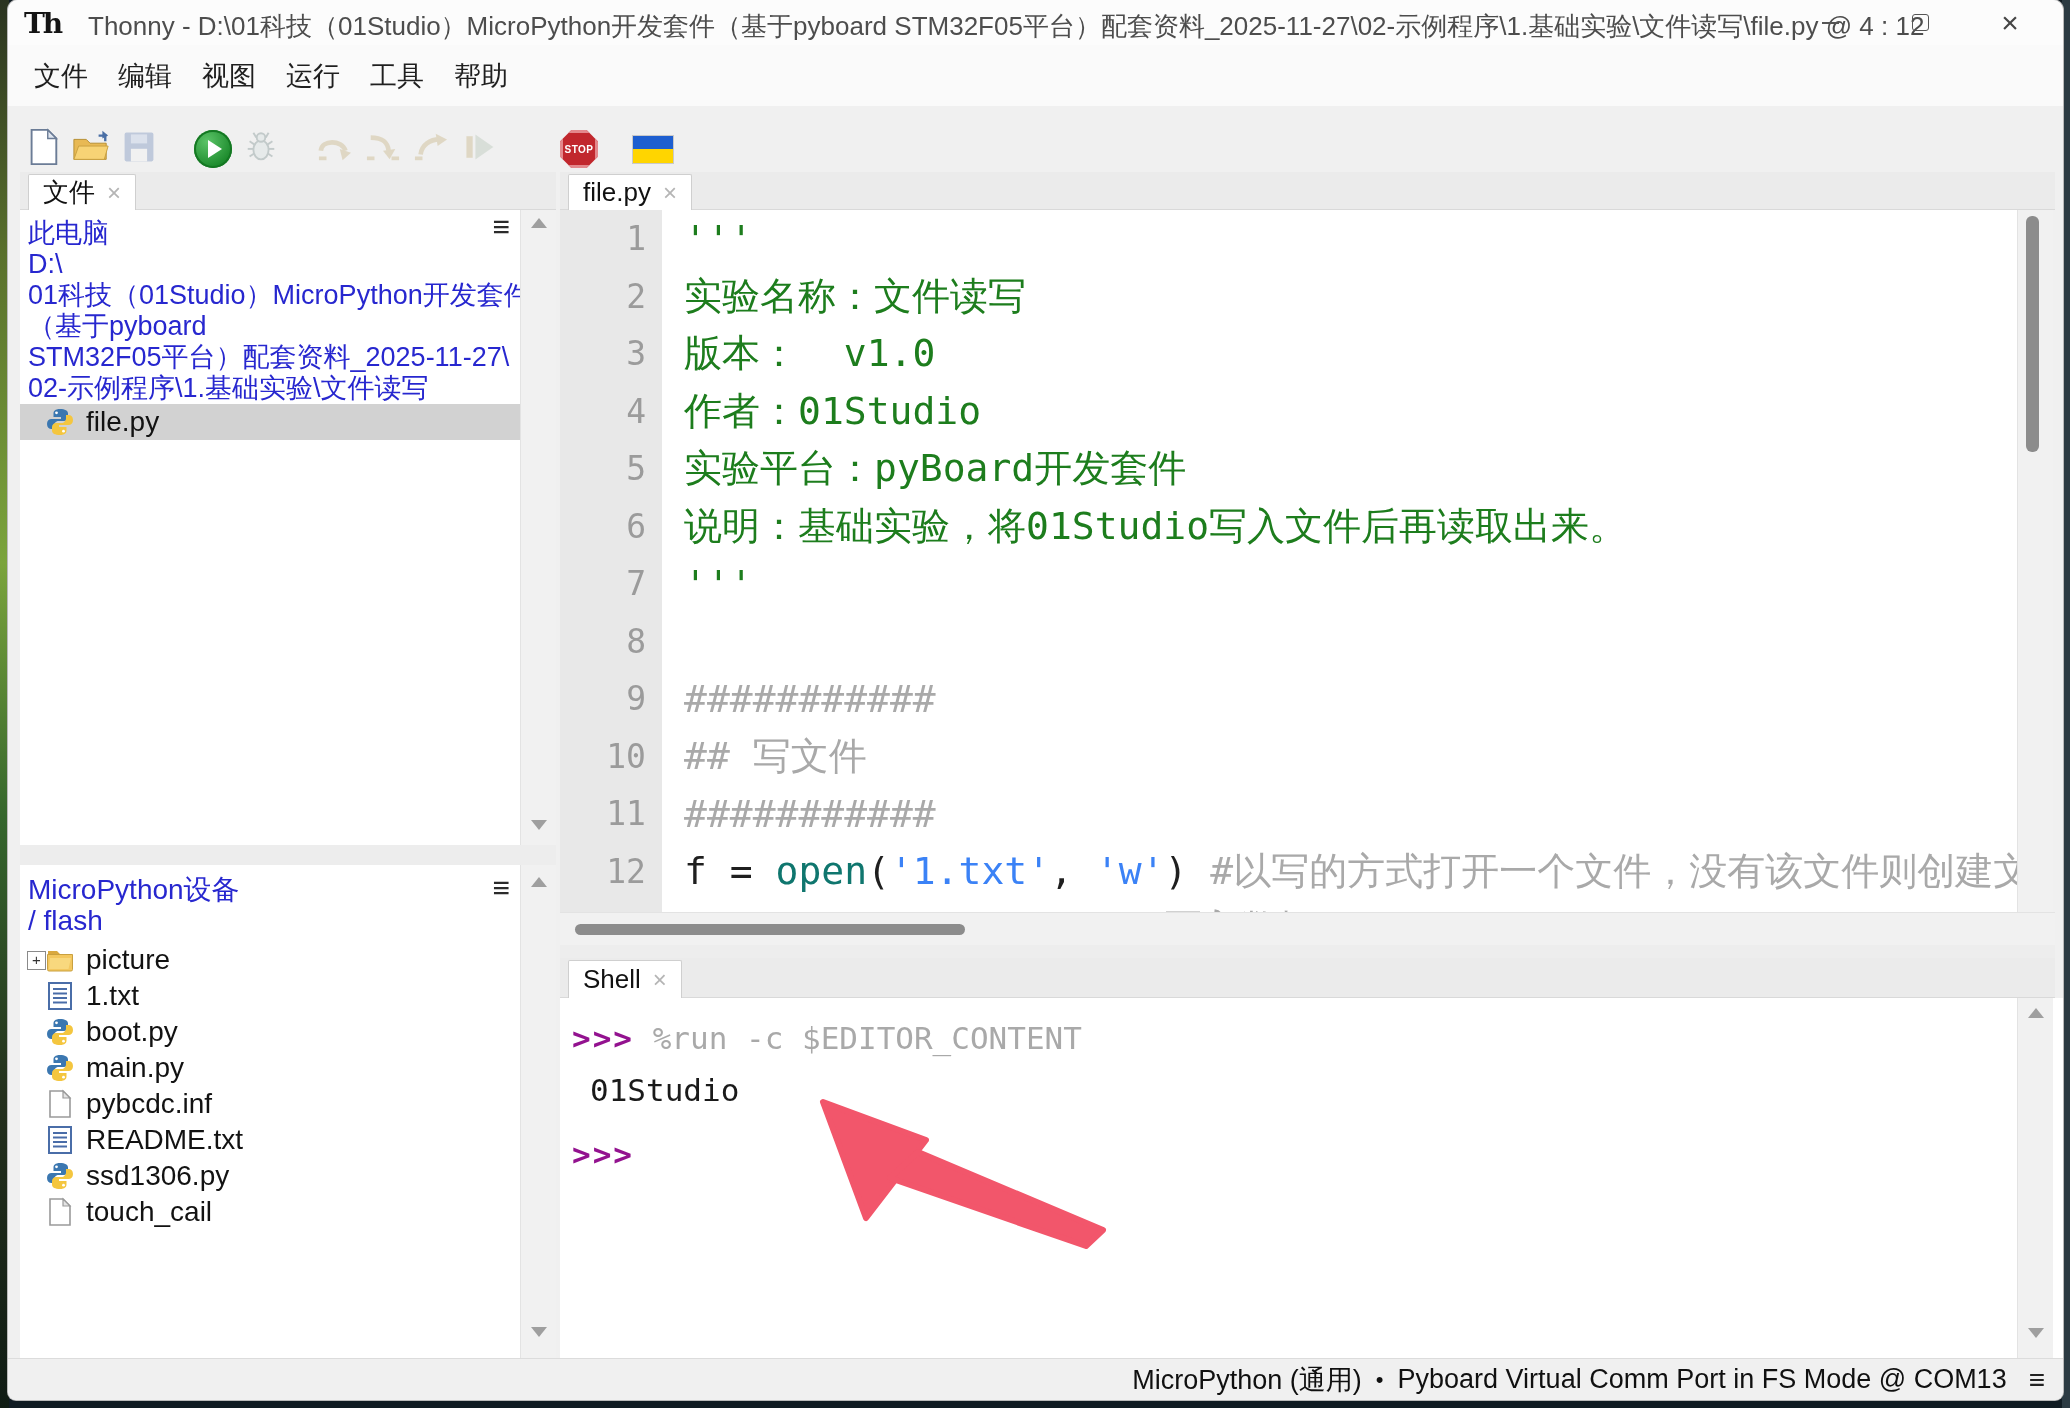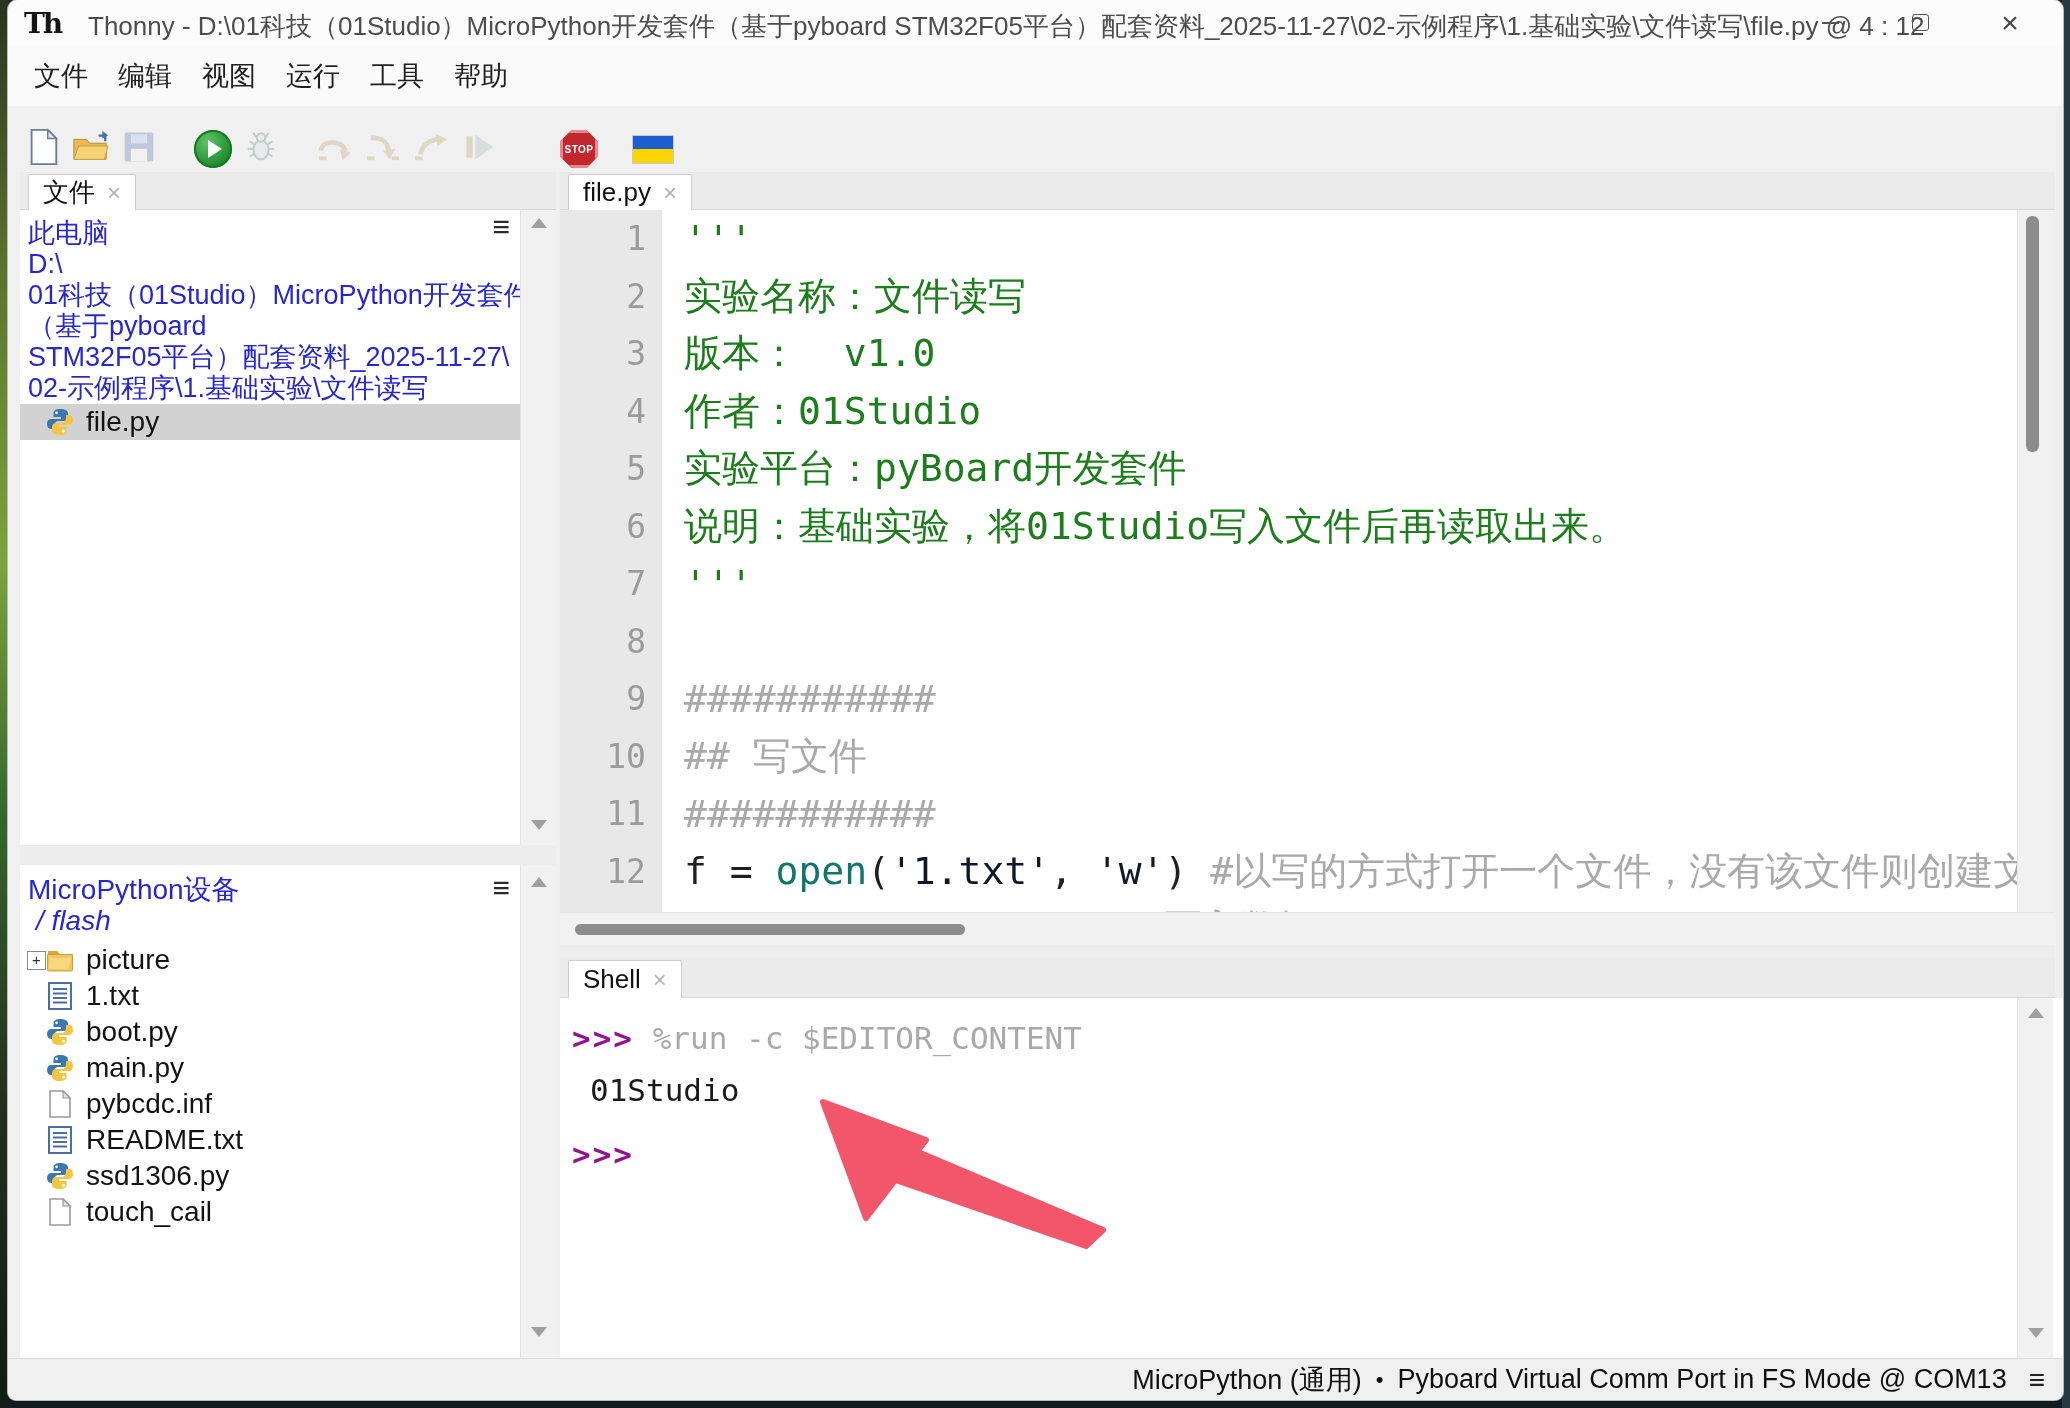--- a/index.html
+++ b/index.html
@@ -93,7 +93,7 @@
   .code-line .txt{padding-left:22px;font-family:"DejaVu Sans Mono",monospace;font-size:38px;}
   .ln-col .ln{height:57.5px;display:flex;align-items:center;justify-content:flex-end;padding-right:16px;
     font-family:"DejaVu Sans Mono",monospace;font-size:33px;color:#9b9b9b;}
-  .tk-g{color:#1d7d1d;} .tk-k{color:#a9a9a9;} .tk-s{color:#0f172a;} .tk-b{color:#0f766e;} .tk-c{color:#1f1f1f;}
+  .tk-g{color:#1d7d1d;} .tk-k{color:#a9a9a9;} .tk-s{color:#3b82f6;} .tk-b{color:#0f766e;} .tk-c{color:#1f1f1f;}
 
   .hscroll{position:absolute;left:552px;top:912px;width:1495px;height:33px;background:#f1f1f1;border-top:1px solid #e3e3e3;box-sizing:border-box;}
   .hthumb{position:absolute;left:15px;top:11px;width:390px;height:11px;border-radius:6px;background:#8c8c8c;}

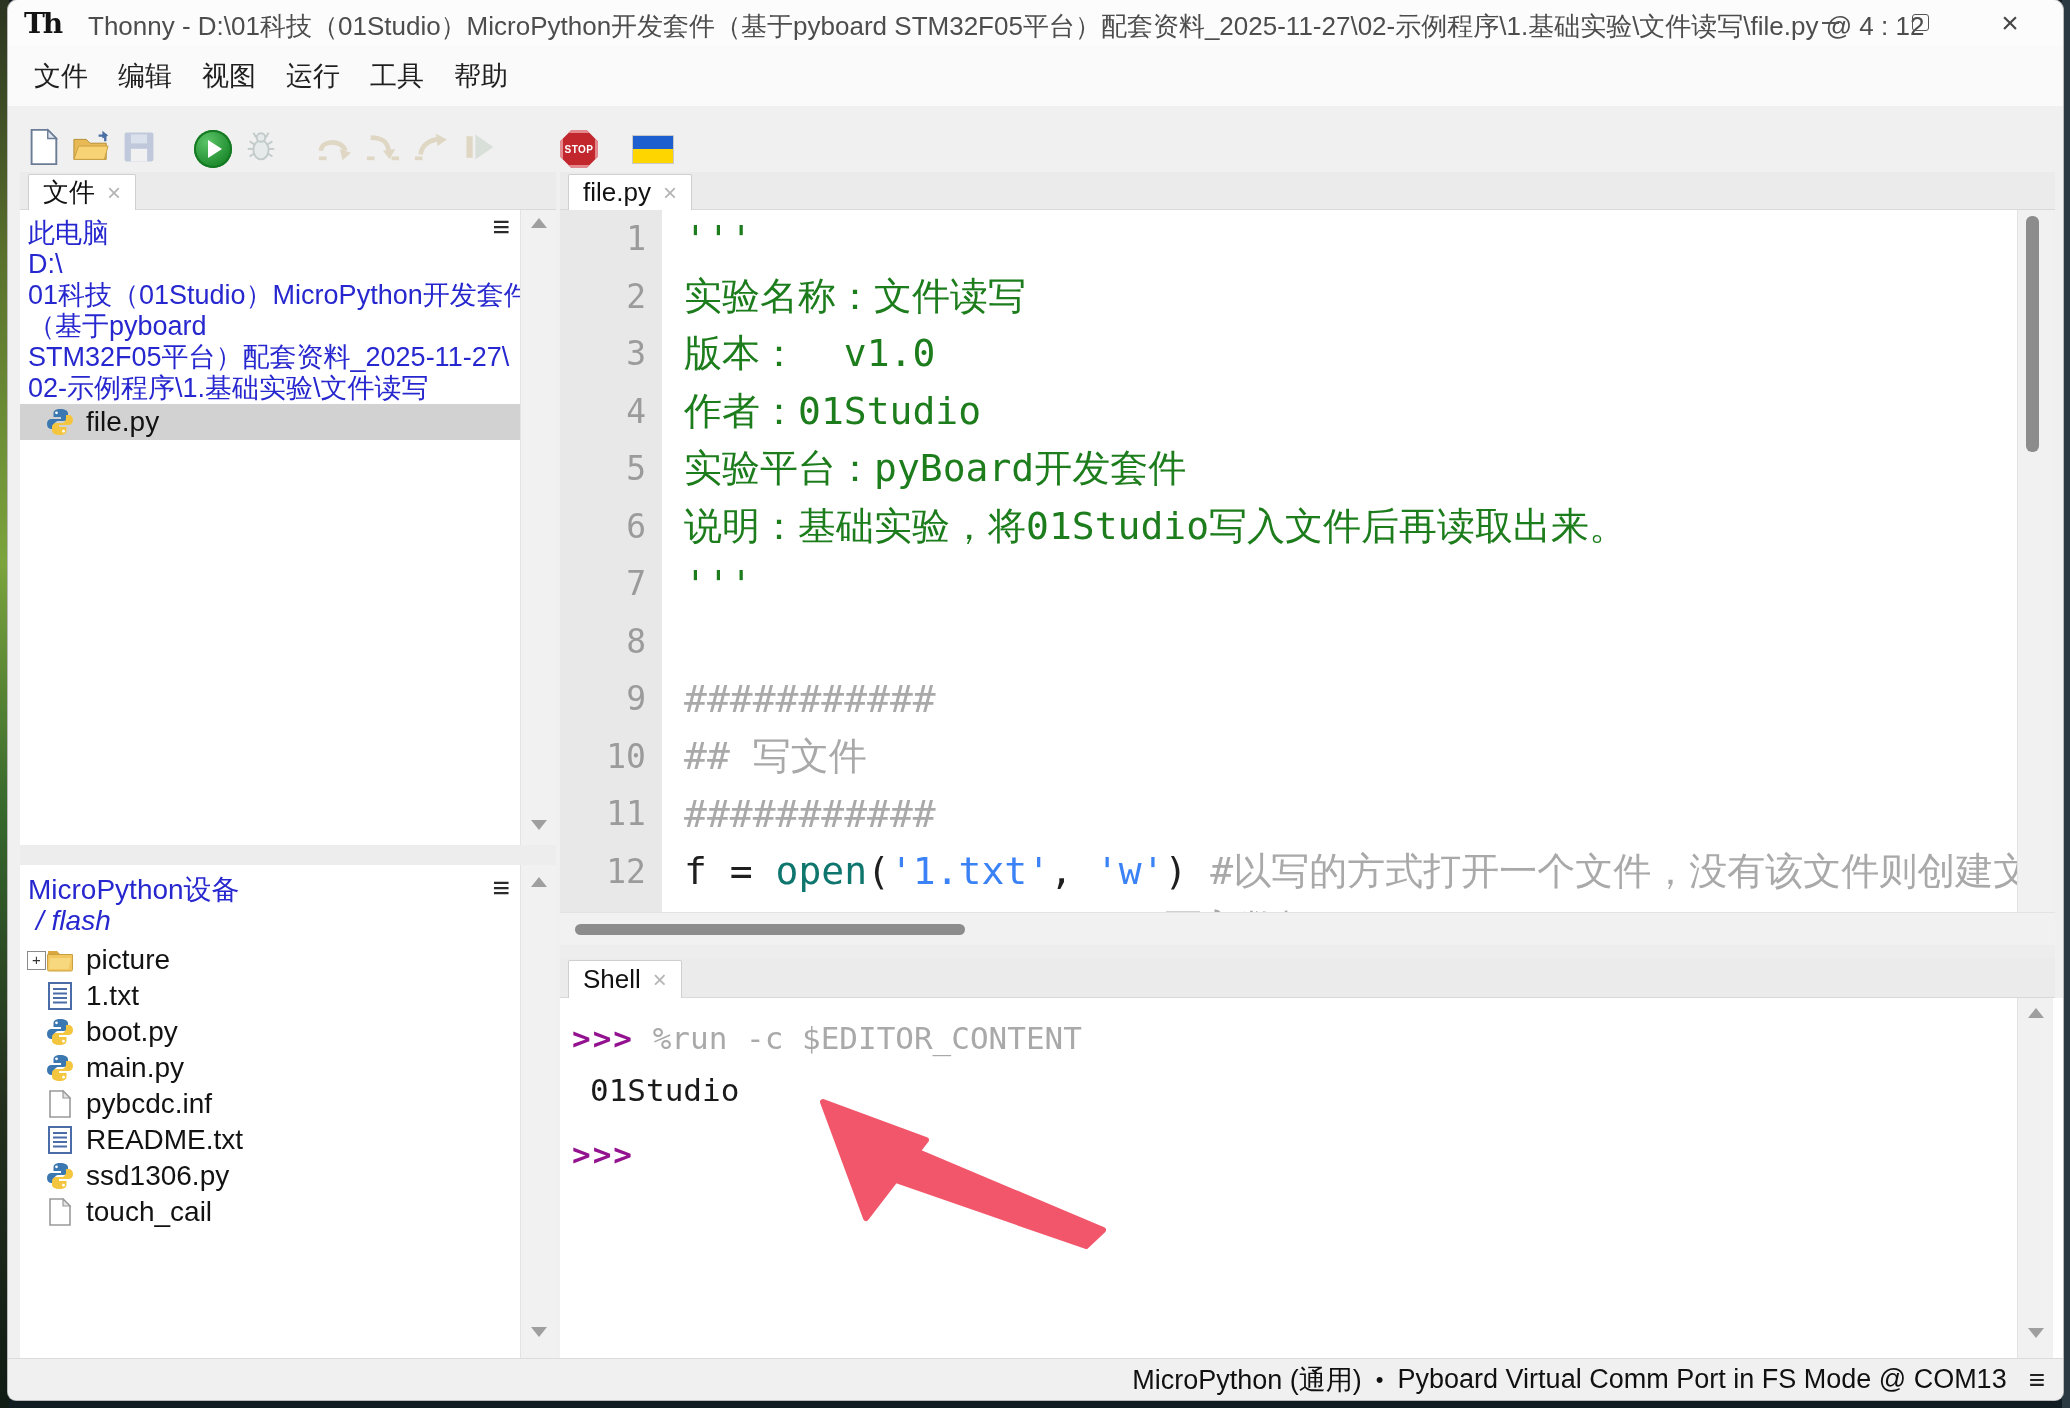--- a/index.html
+++ b/index.html
@@ -83,7 +83,7 @@
   .expander{position:absolute;left:7px;top:9px;width:17px;height:17px;border:1px solid #8a8a8a;background:#fff;
     font-size:15px;line-height:15px;text-align:center;color:#333;}
   .dev-header{font-size:28px;line-height:31px;color:#2727cf;padding:9px 0 0 8px;white-space:nowrap;}
-  .dev-root{font-size:28px;line-height:31px;color:#2727cf;padding:0 0 6px 16px;font-style:italic;}
+  .dev-root{font-size:28px;line-height:31px;color:#2727cf;padding:0 0 6px 8px;}
 
   
   .editor{position:absolute;left:552px;top:210px;width:1457px;height:702px;background:#fff;overflow:hidden;}

